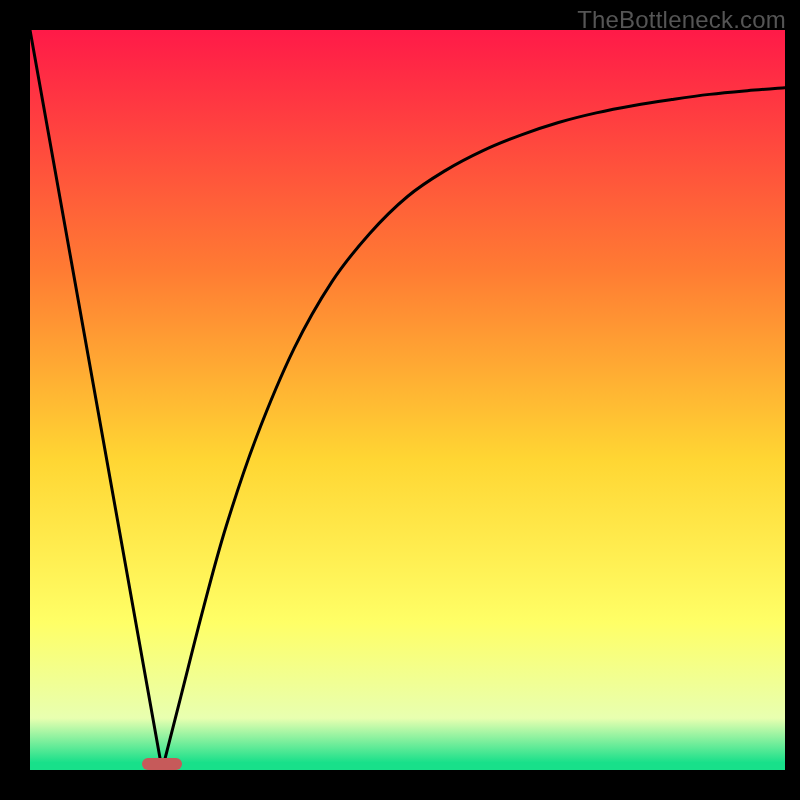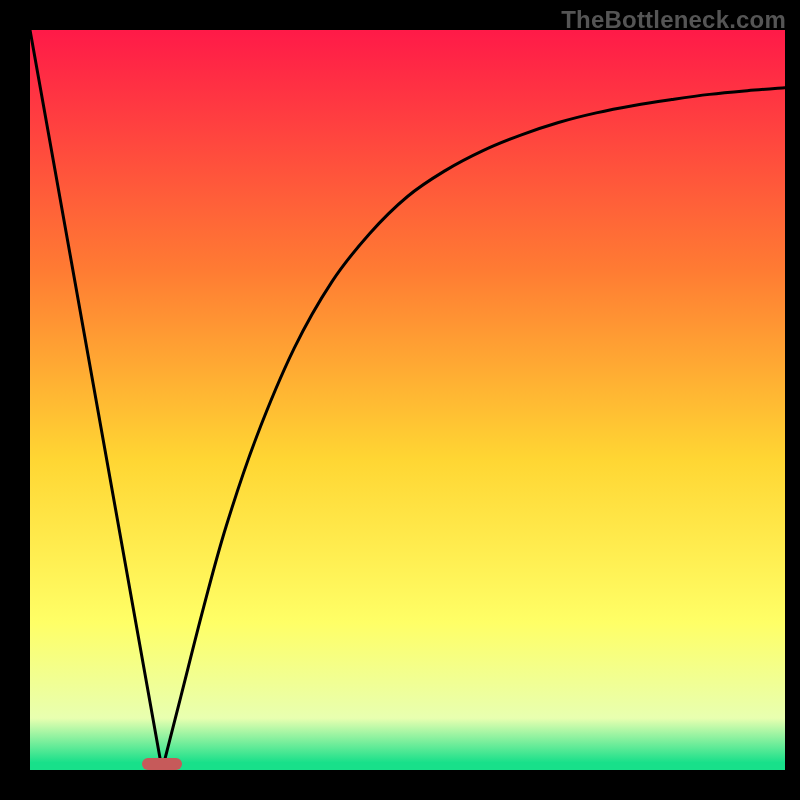--- a/index.html
+++ b/index.html
@@ -30,7 +30,7 @@
     top: 6px;
     right: 14px;
     font-size: 24px;
-    font-weight: 700;
+    font-weight: 400;
     color: #555555;
     letter-spacing: 0.2px;
     z-index: 30;

